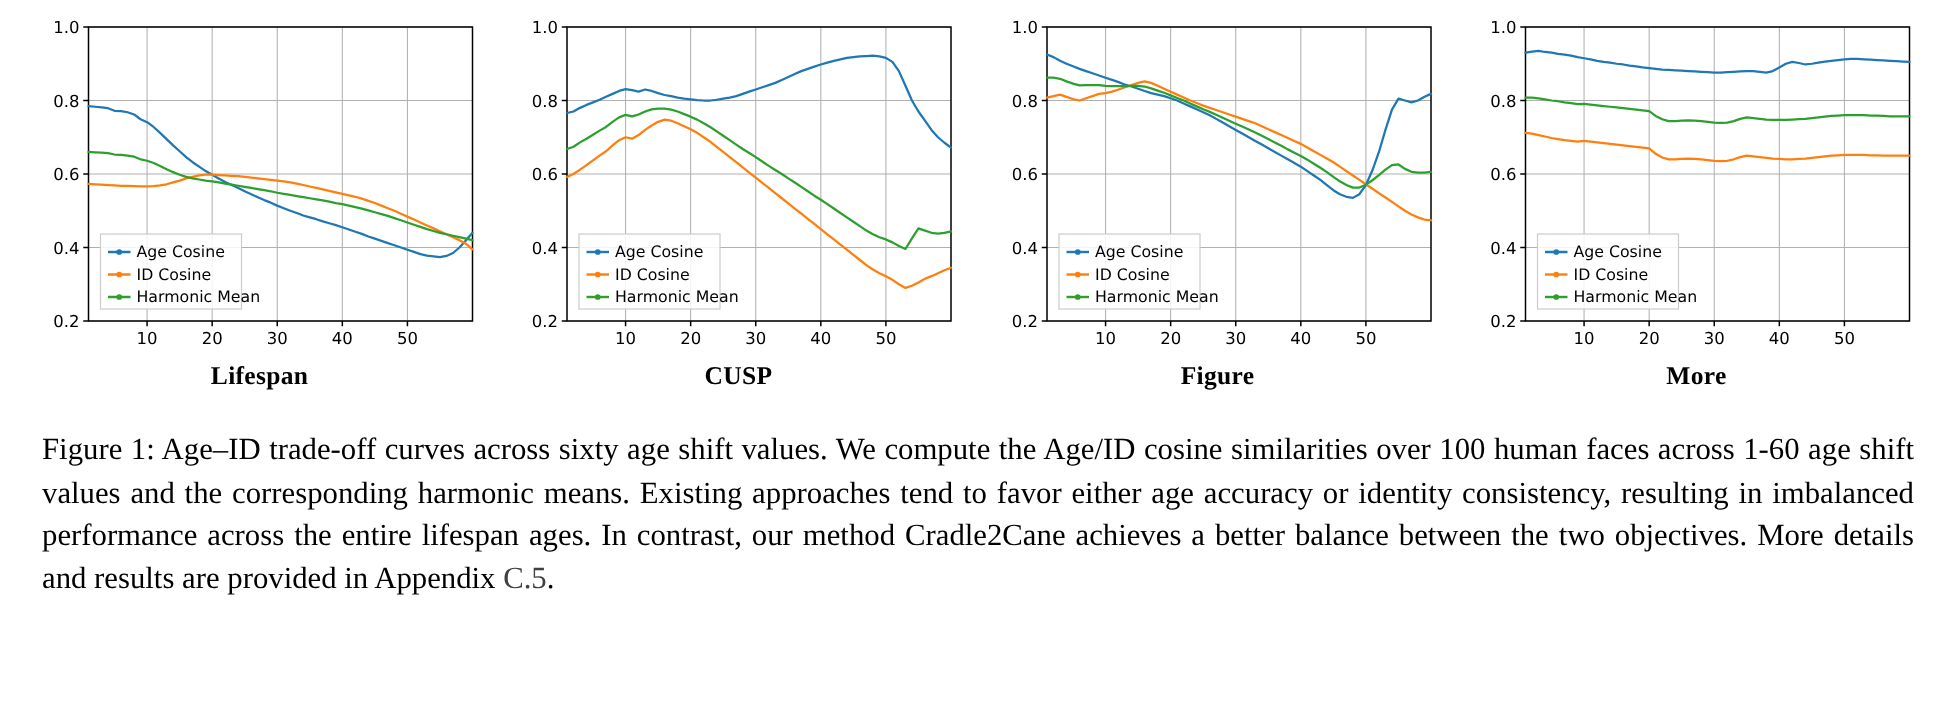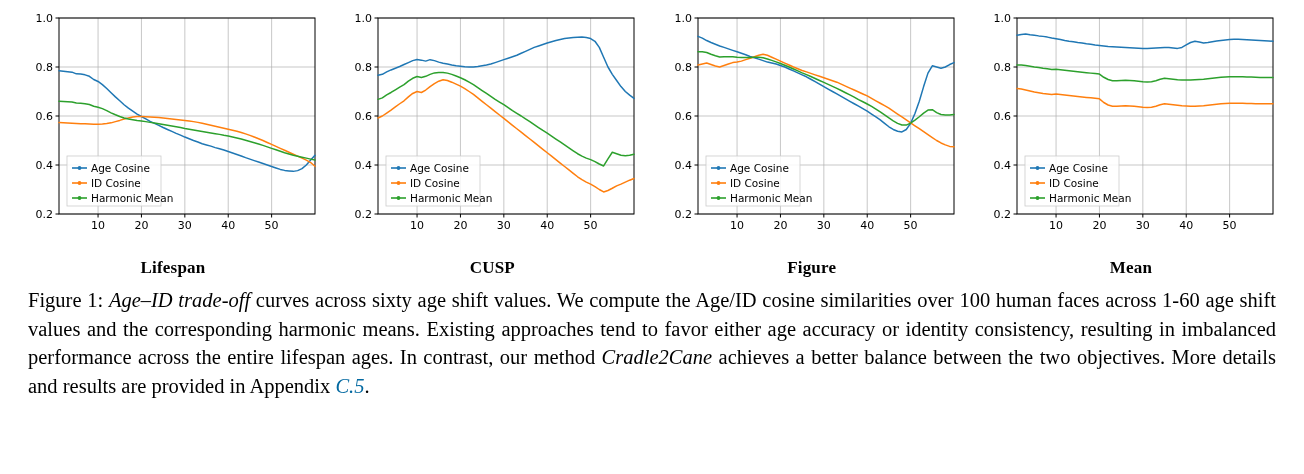--- a/index.html
+++ b/index.html
@@ -45,7 +45,7 @@
     font-family: "Liberation Serif", serif;
     font-weight: bold;
     font-size: 17px;
-    margin-top: 18px;
+    margin-top: 1px;
     letter-spacing: 0.2px;
   }
   .caption {

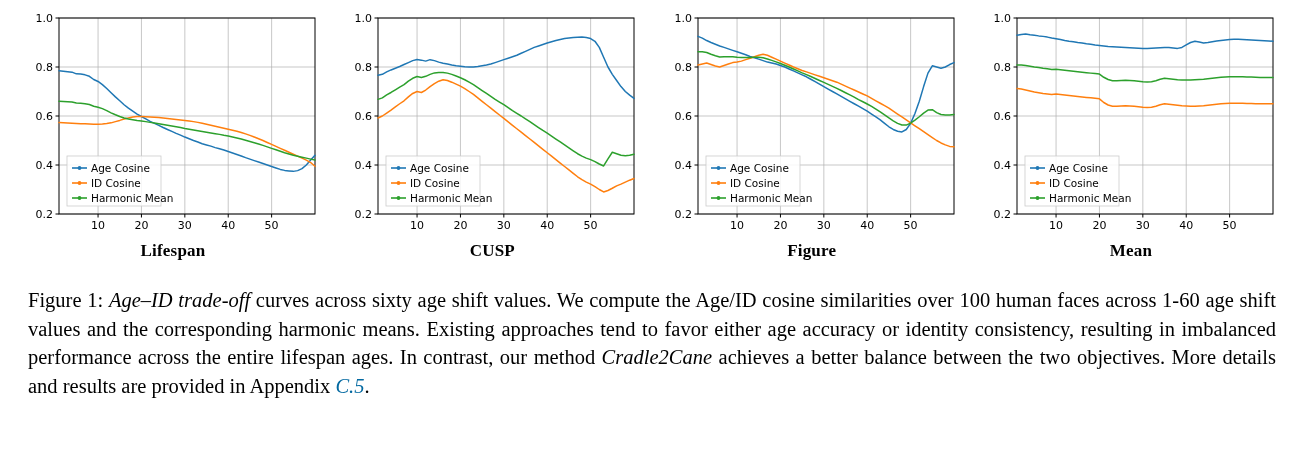--- a/index.html
+++ b/index.html
@@ -284,7 +284,7 @@
             <text x="68" y="193.5" class="legend-text">Harmonic Mean</text>
           </svg>
       </div>
-      <div class="panel-title">Mean</div>
+      <div class="panel-title">More</div>
     </div>
 
   </div>

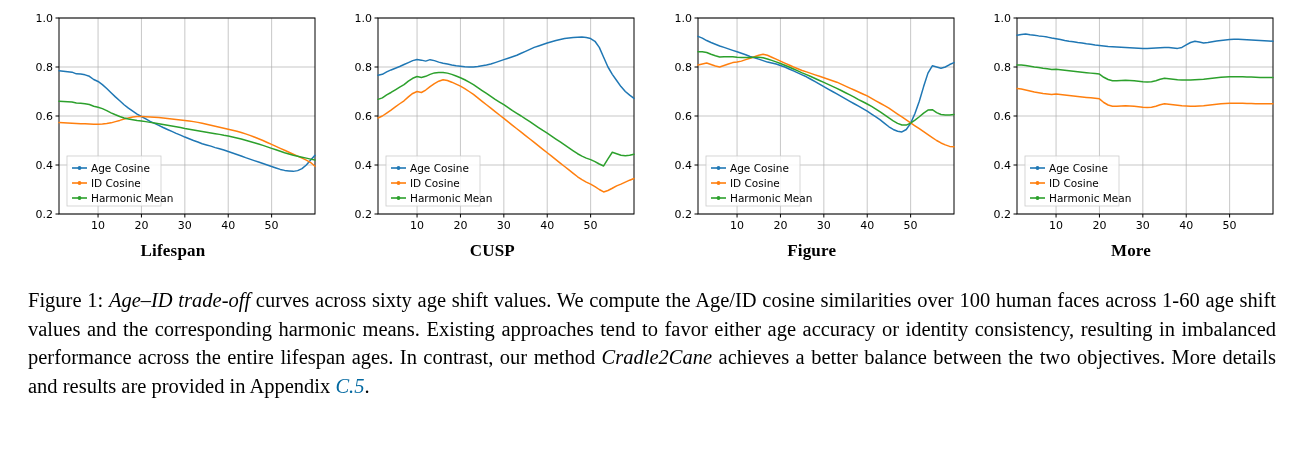--- a/index.html
+++ b/index.html
@@ -59,7 +59,7 @@
     text-align: justify;
     text-justify: inter-word;
   }
-  .caption .it { font-style: italic; }
+  .caption .it { }
   .caption .ref { color: #0369a1; font-style: italic; }
   .tick-label {
     font-family: "DejaVu Sans", sans-serif;

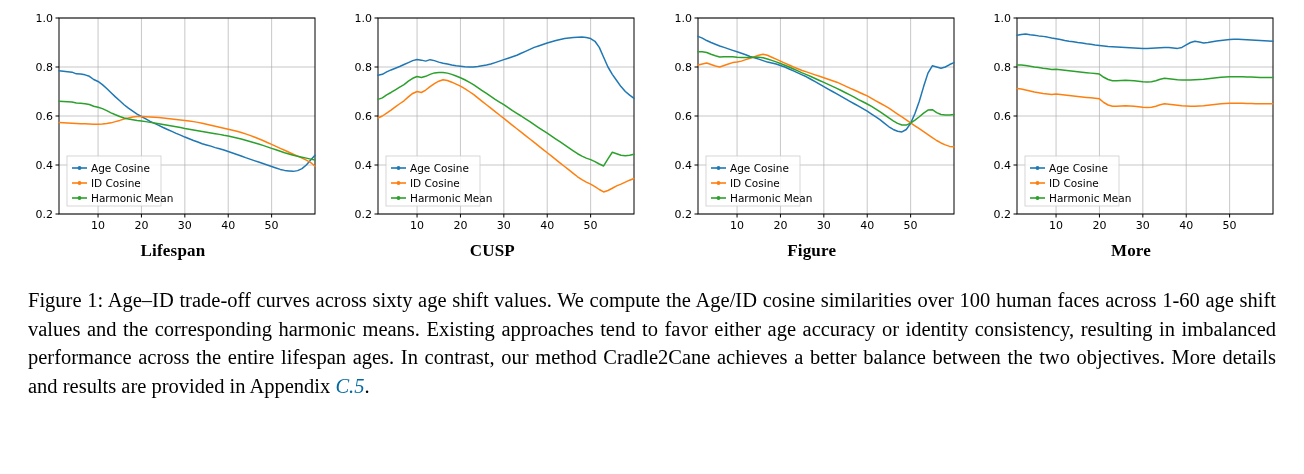--- a/index.html
+++ b/index.html
@@ -60,7 +60,7 @@
     text-justify: inter-word;
   }
   .caption .it { }
-  .caption .ref { color: #0369a1; font-style: italic; }
+  .caption .ref { color: #404040; }
   .tick-label {
     font-family: "DejaVu Sans", sans-serif;
     font-size: 11px;

